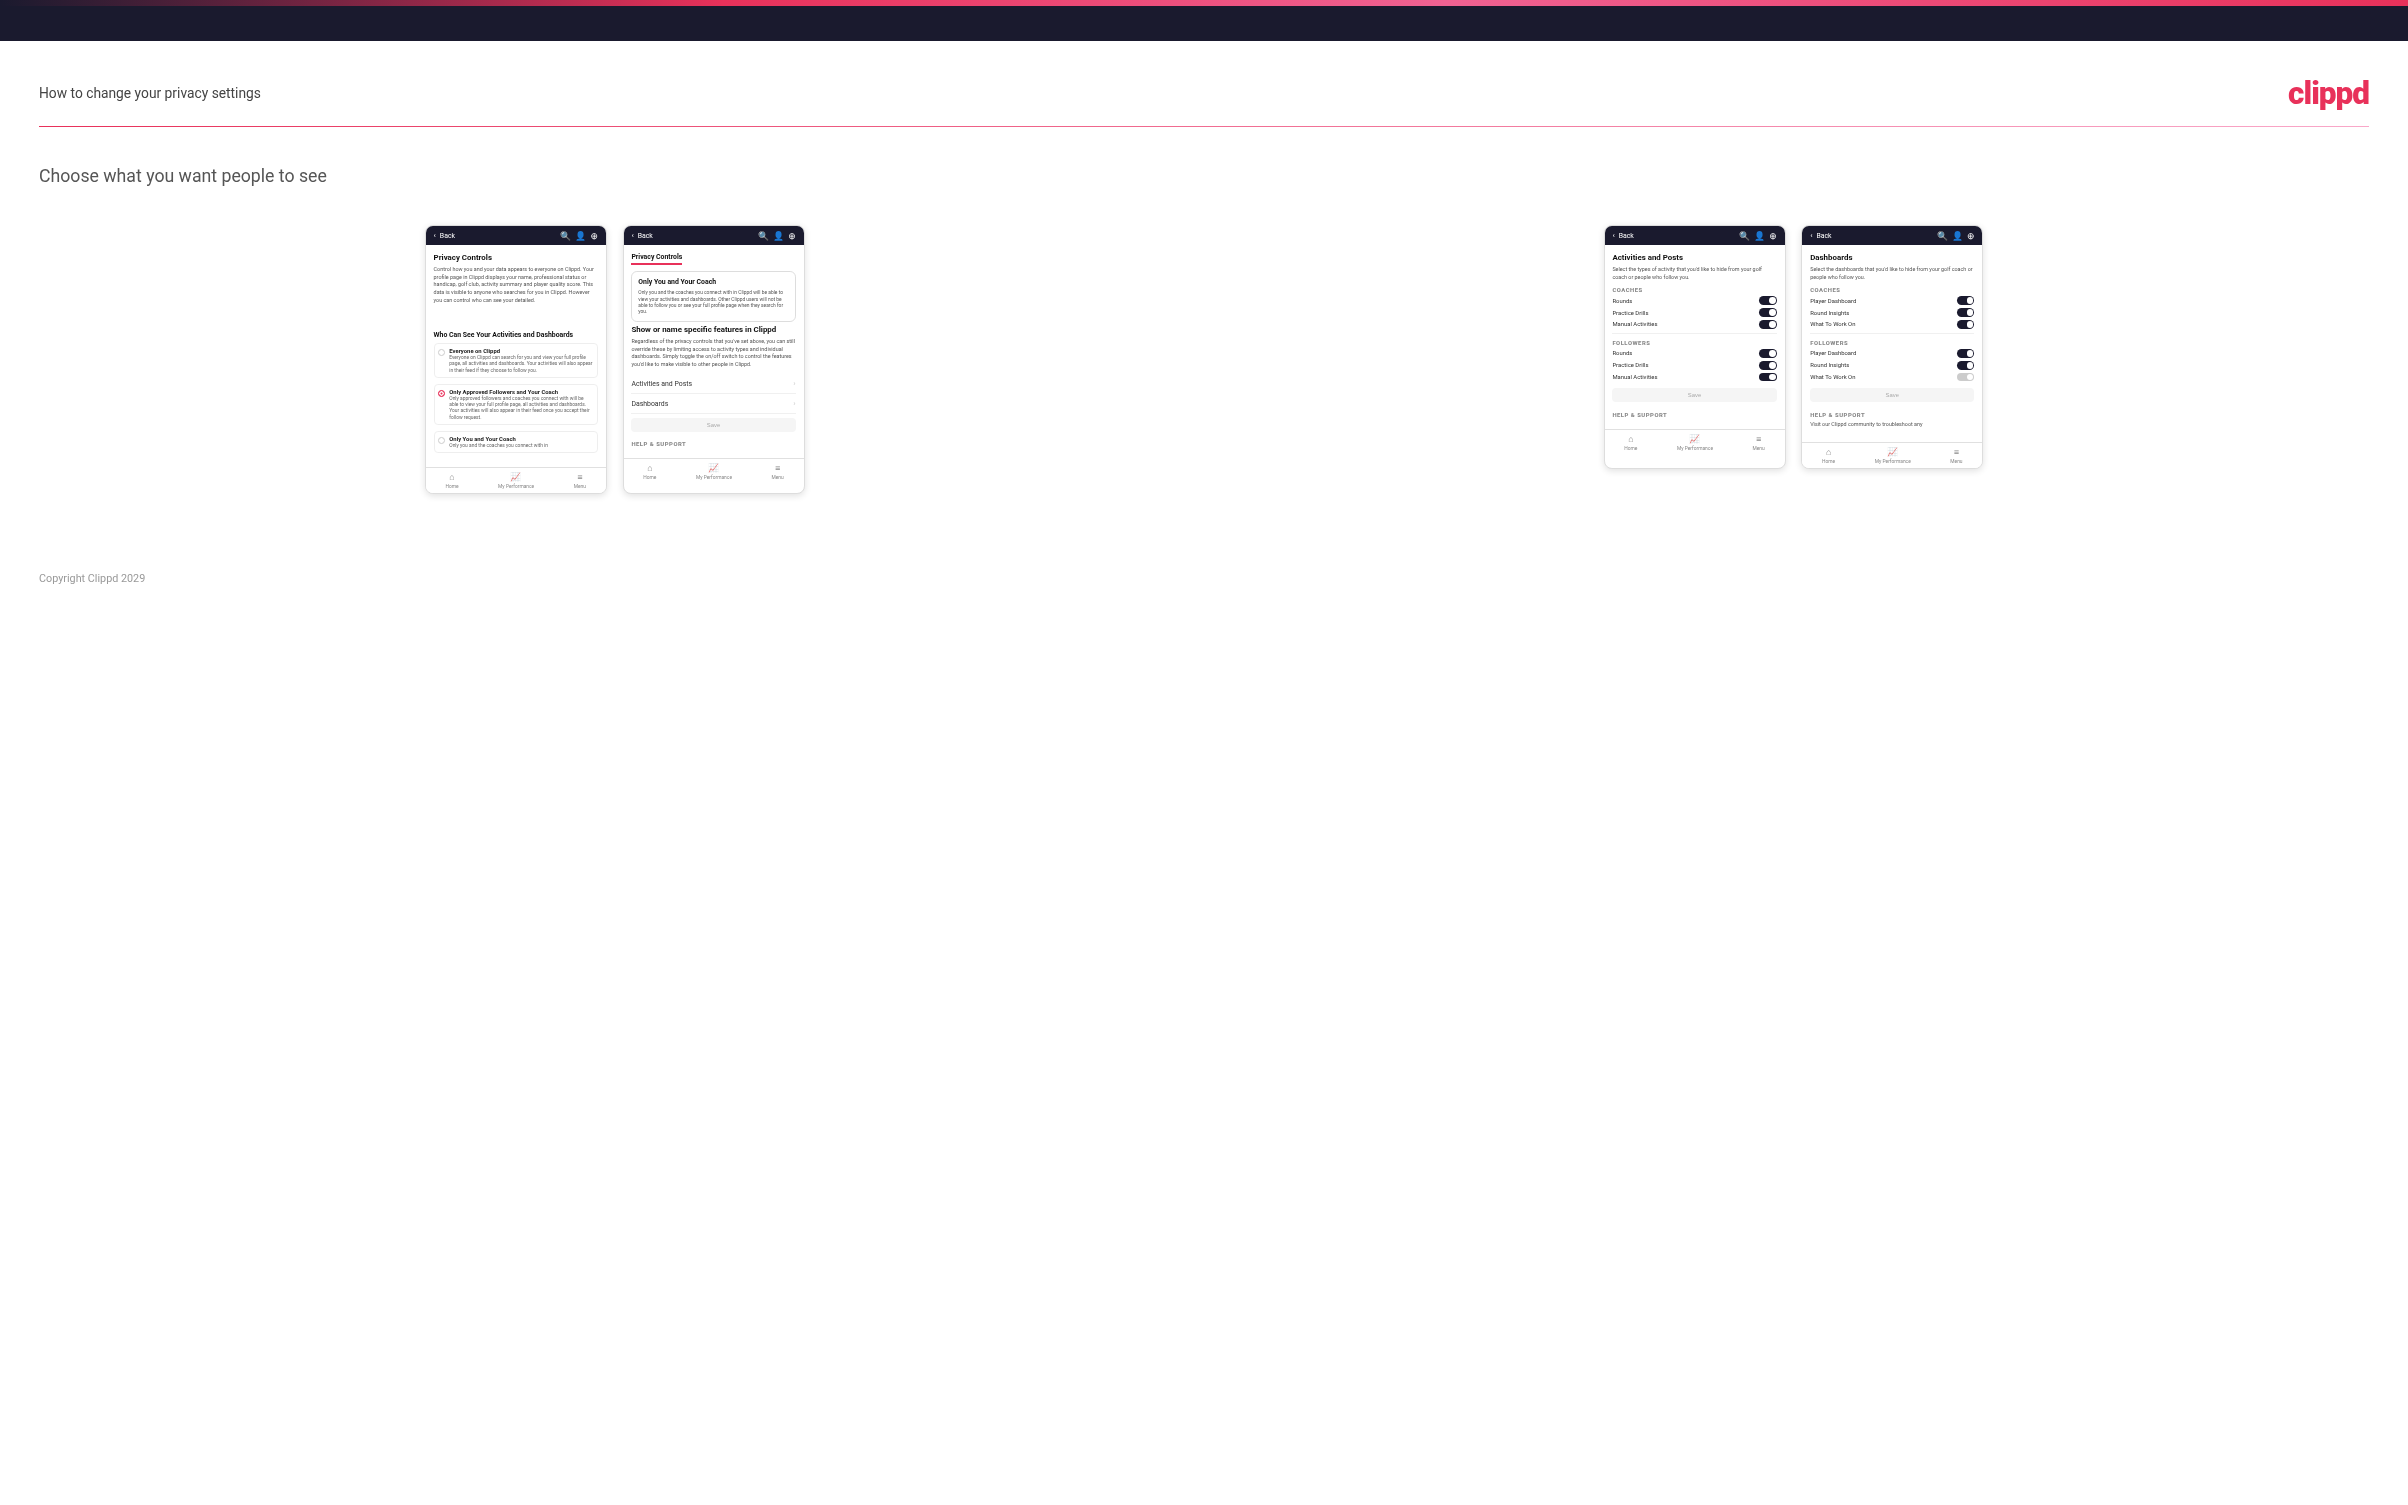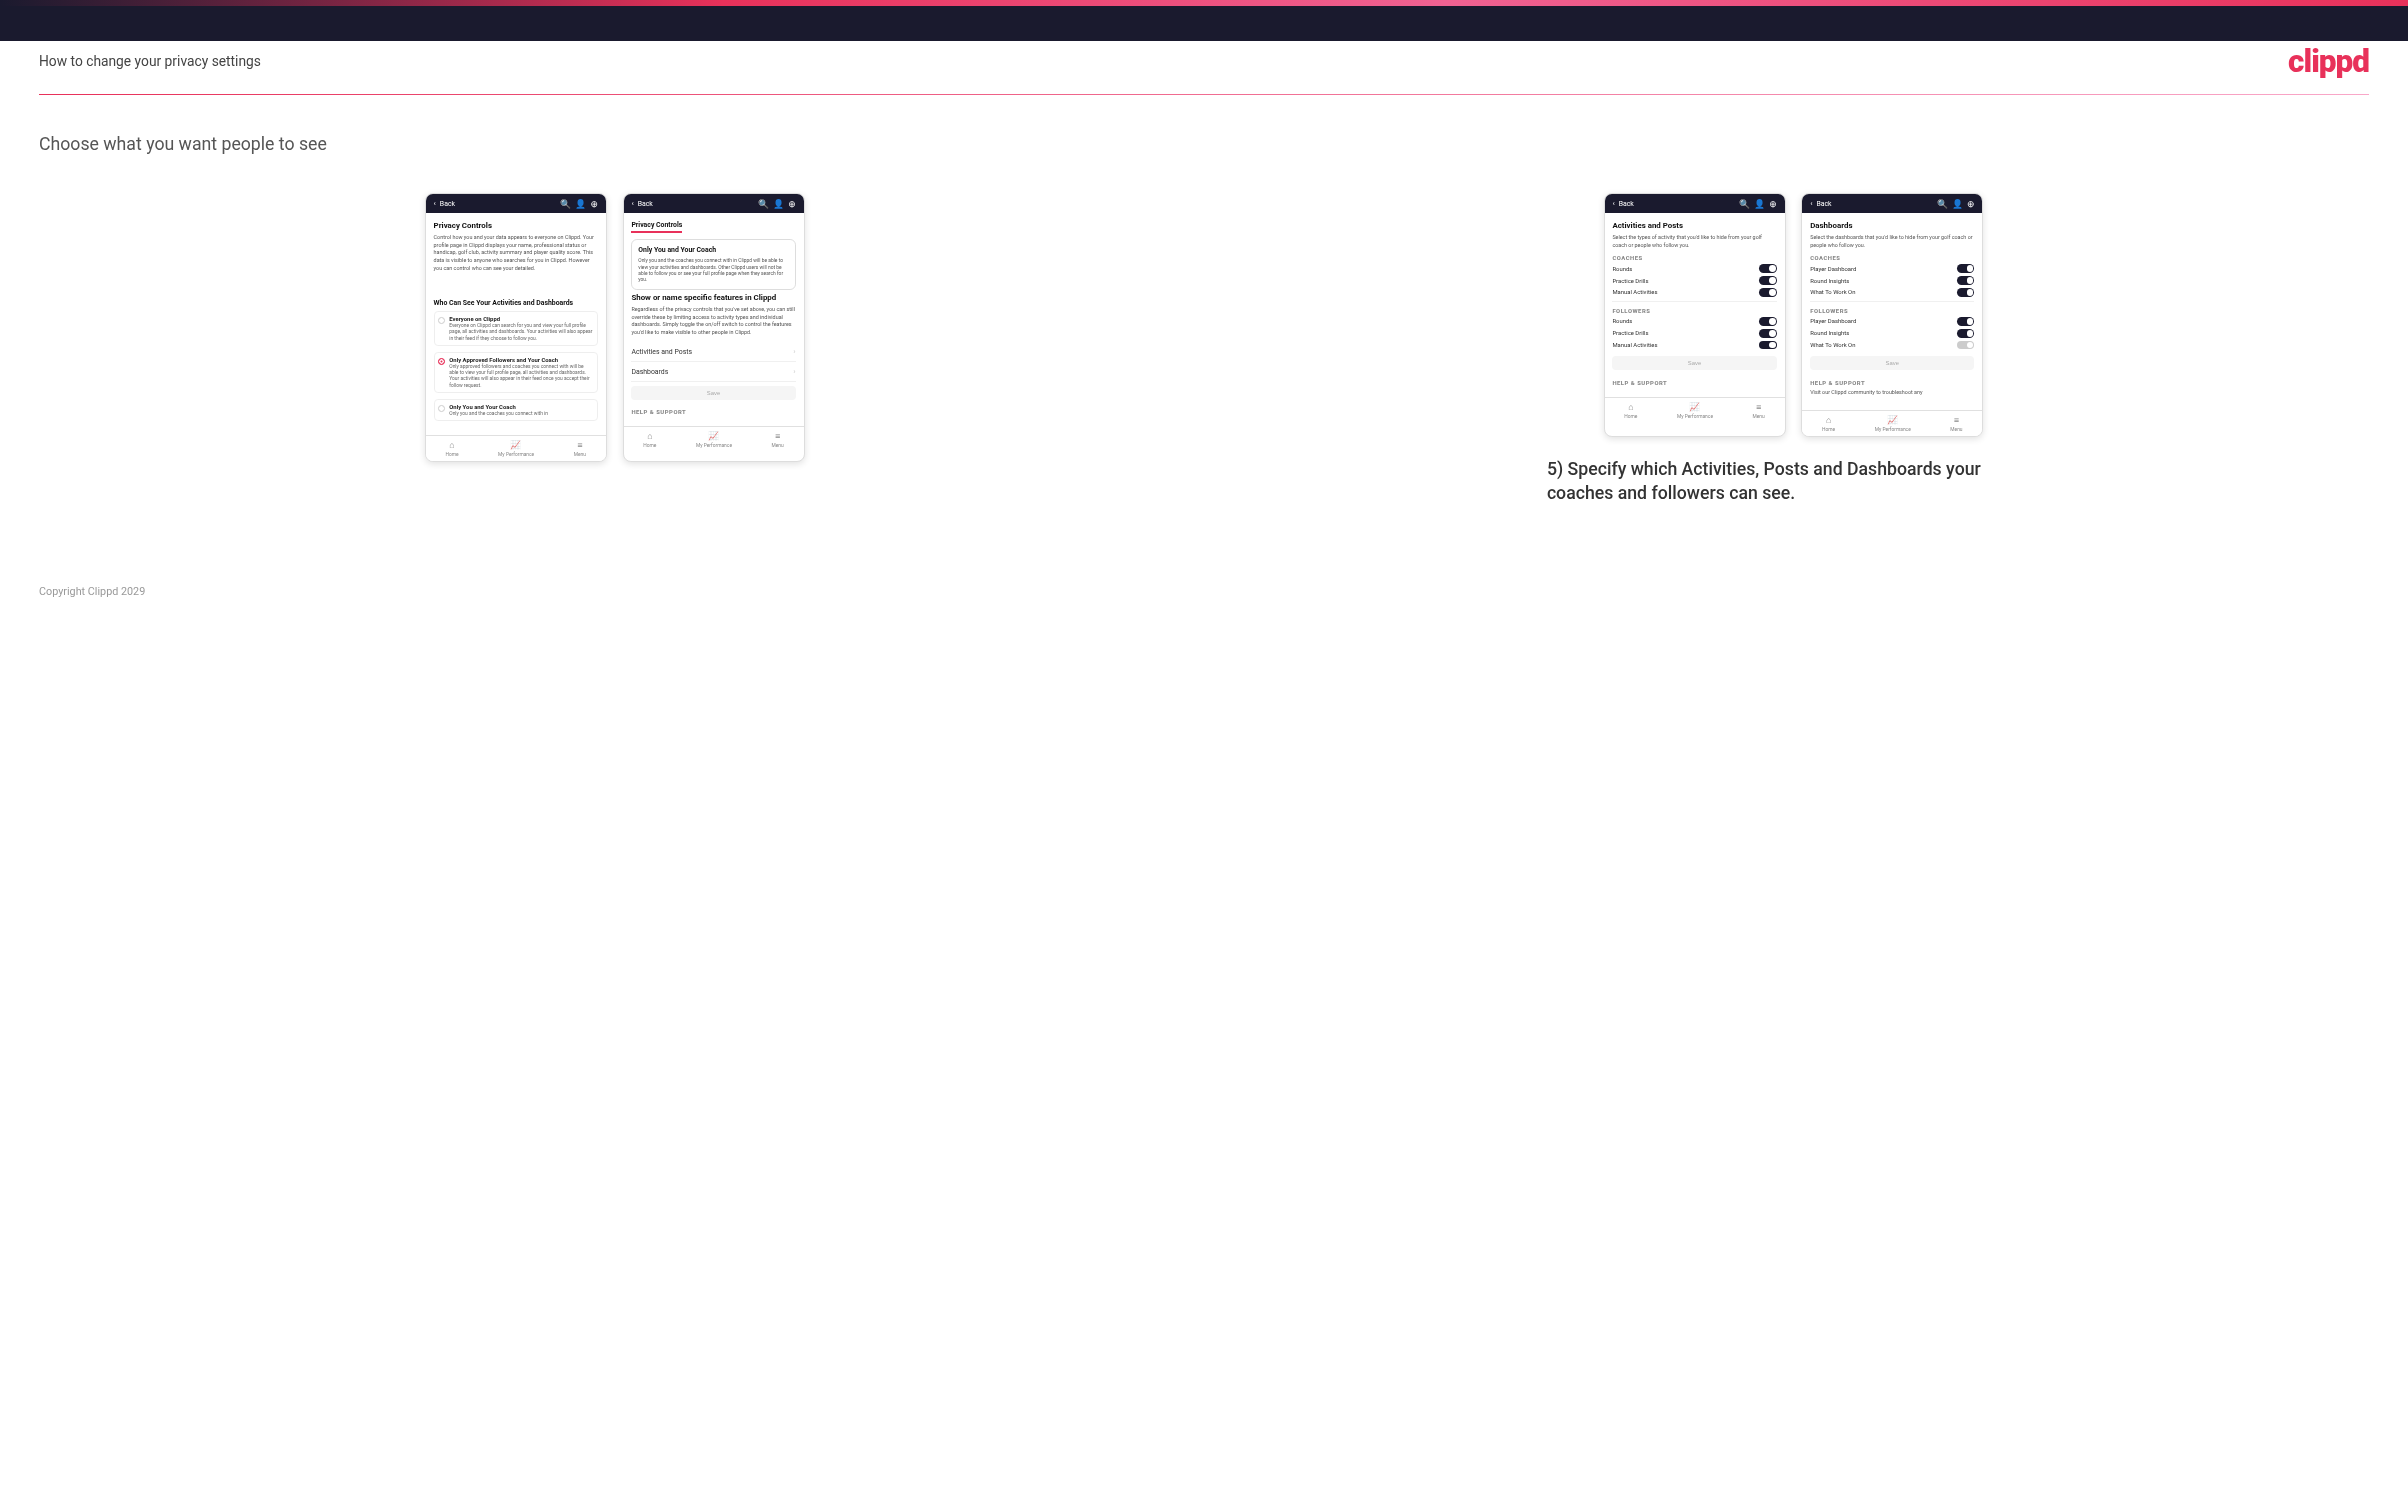--- a/index.html
+++ b/index.html
@@ -23,7 +23,7 @@
       display: flex;
       justify-content: space-between;
       align-items: center;
-      padding: 2px 39px 0 39px;
+      padding: 34px 39px 0 39px;
     }
     .header-title {
       font-size: 13.8px;

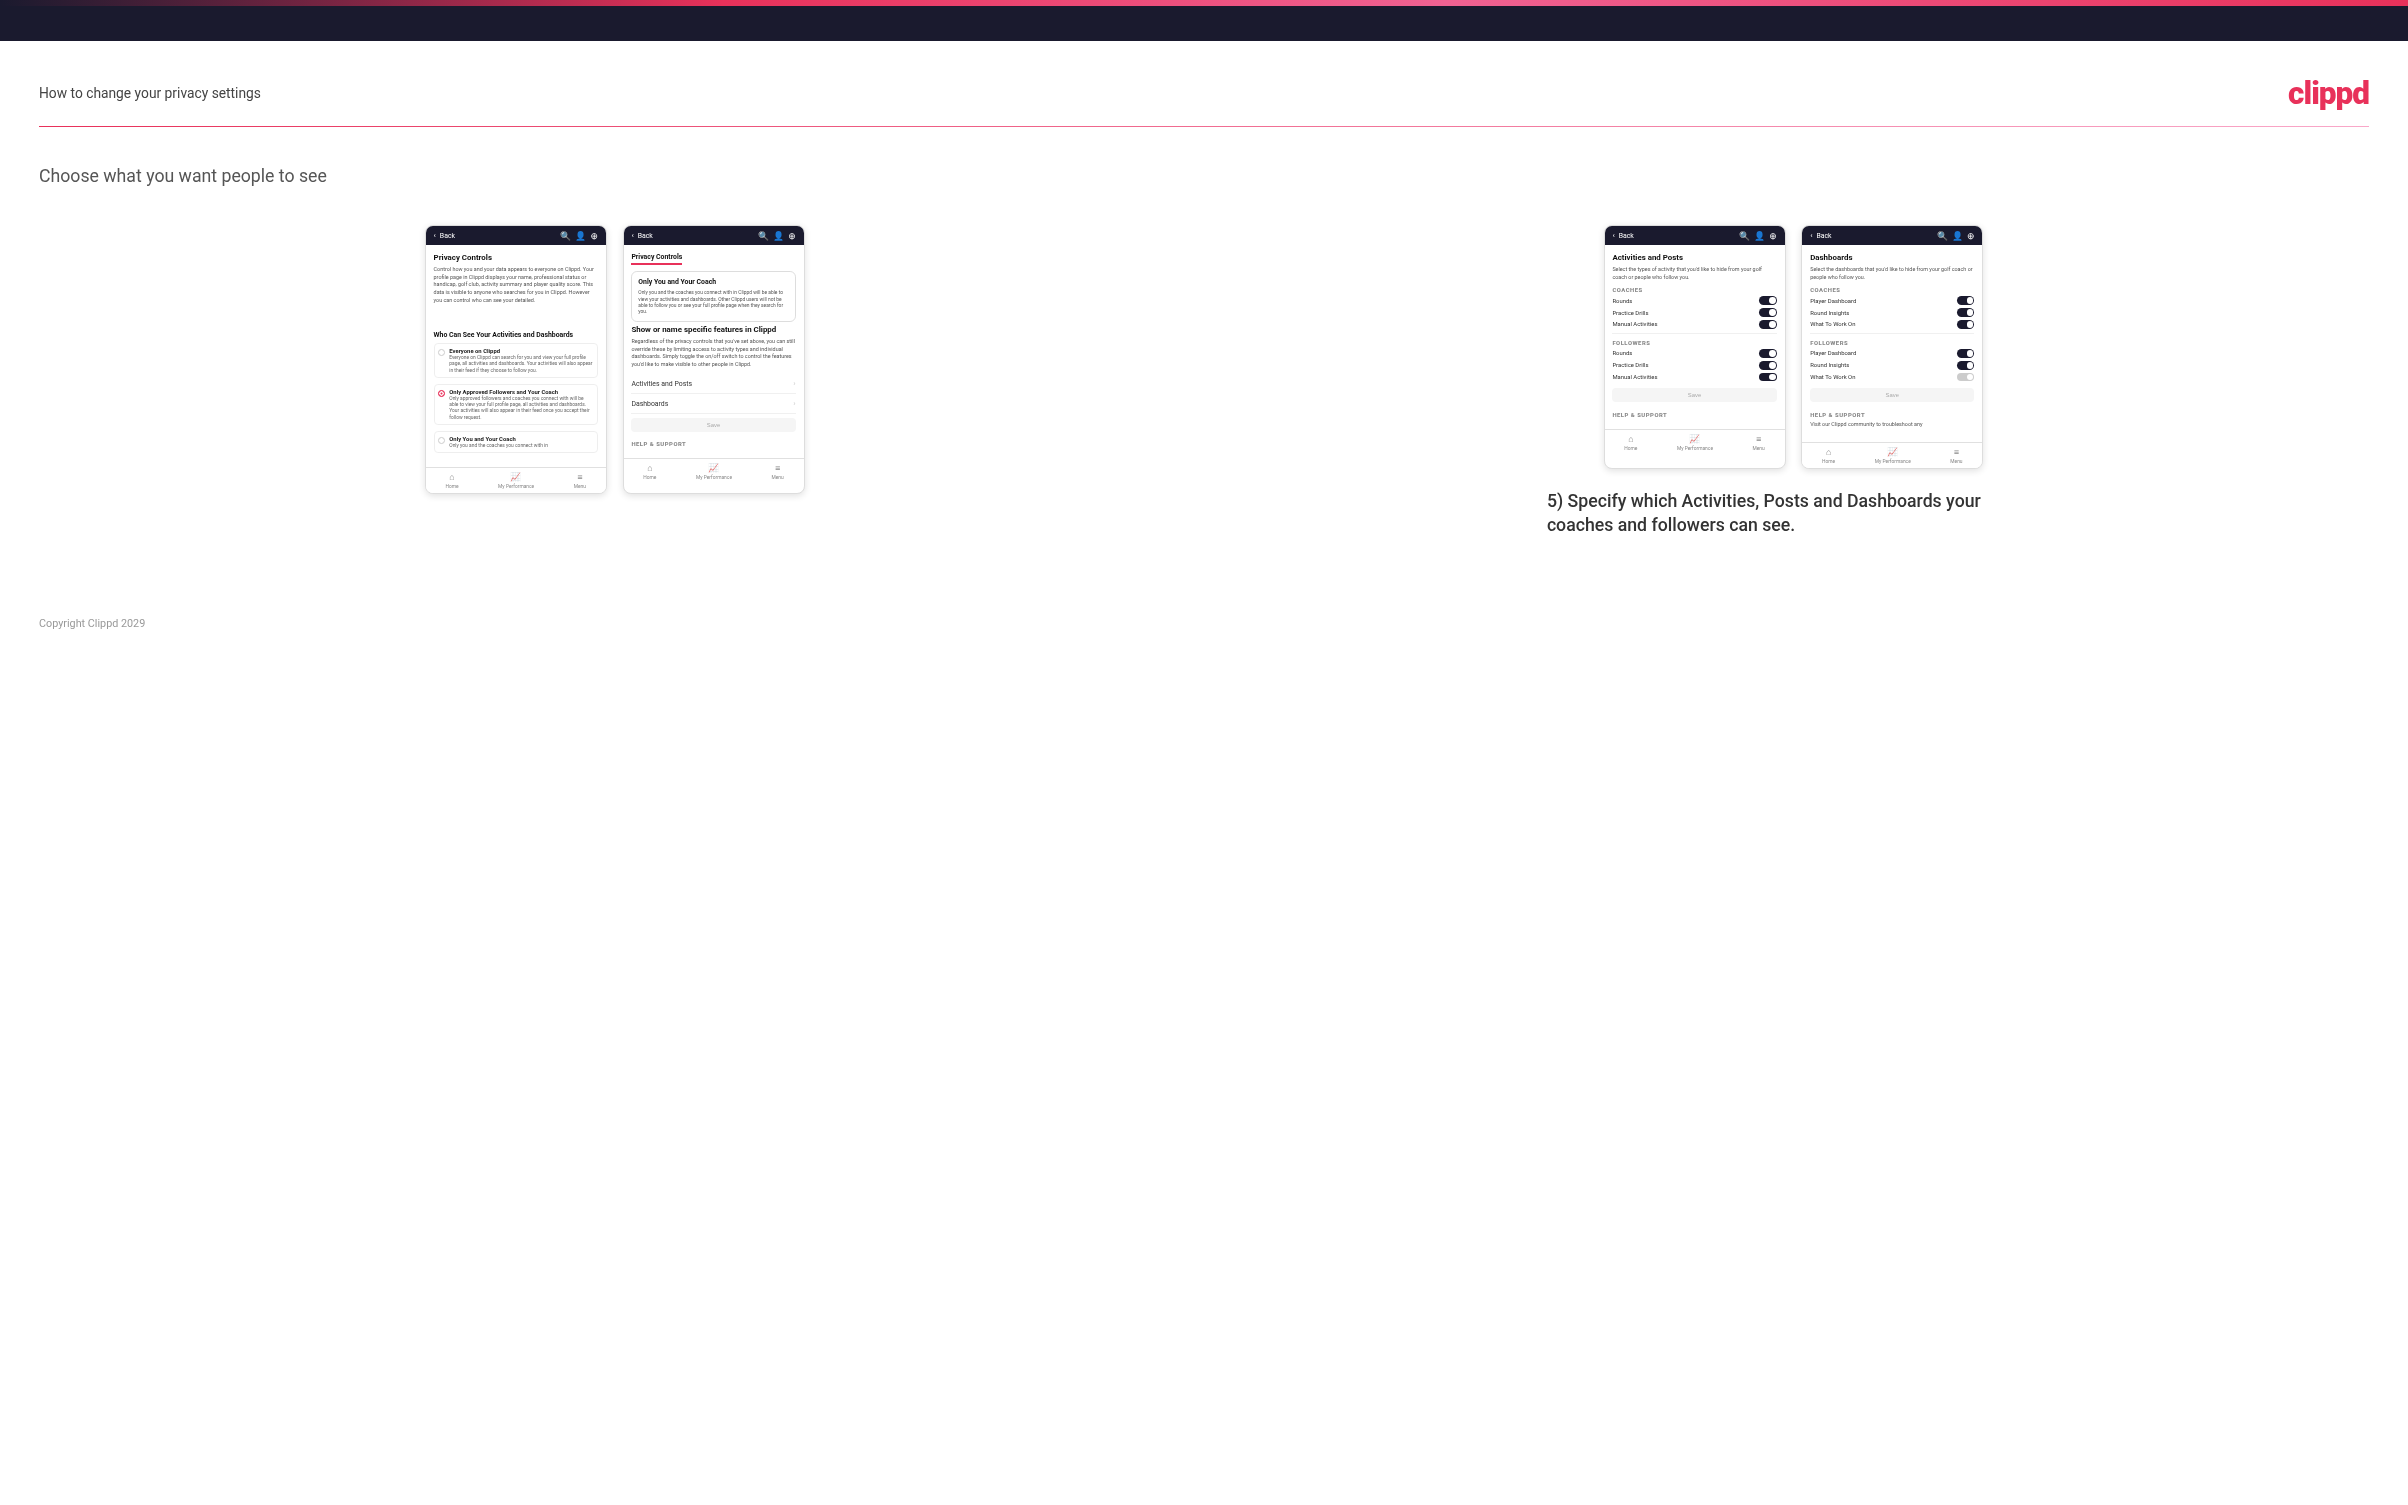--- a/index.html
+++ b/index.html
@@ -610,7 +610,6 @@
         </div>
       </div>
 
-      <p class="caption-large">5) Specify which Activities, Posts and Dashboards your  coaches and followers can see.</p>
     </div>
 
   </div>

